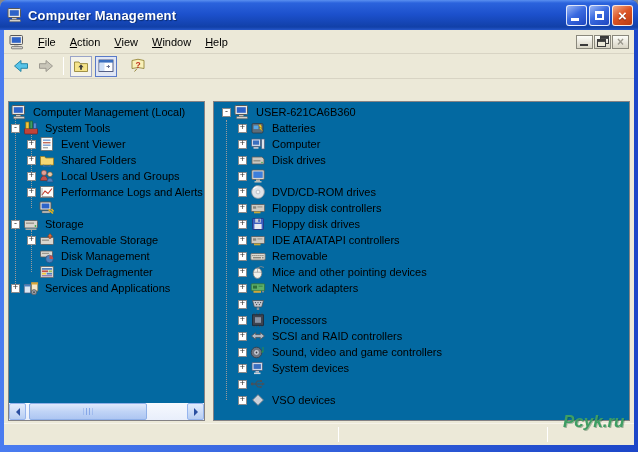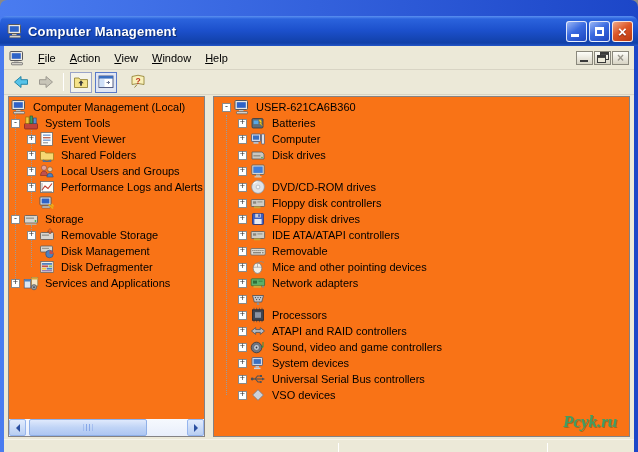--- a/index.html
+++ b/index.html
@@ -9,7 +9,7 @@
     background:linear-gradient(90deg,#4a7cf0,#1c46c8);
     border-radius:7px 7px 0 0;overflow:hidden;
     font-family:"Liberation Sans",sans-serif;font-size:11px;color:#000;
-    padding:16px 4px 7px;
+    padding:0 4px 7px;
   }
   
   .titlebar{

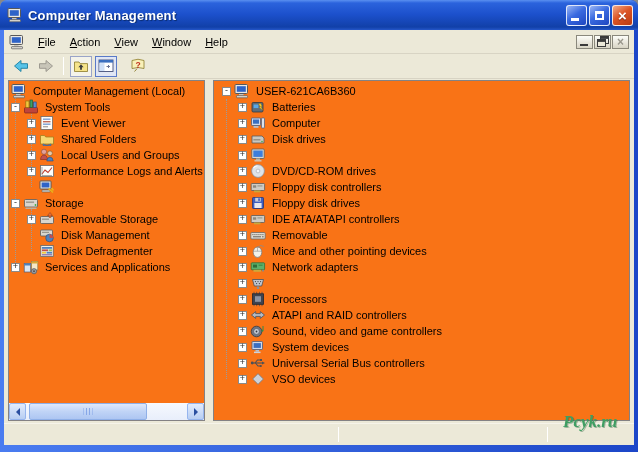--- a/index.html
+++ b/index.html
@@ -58,7 +58,7 @@
   .tsep{width:1px;height:18px;background:#c8c4b4;border-right:1px solid #fff;margin:0 3px;}
   
   .content{flex:none;height:344px;display:flex;gap:8px;padding:1px 4px 2px;background:#ece9d8;}
-  .panel{background:#f97316;border:1px solid #848284;position:relative;overflow:hidden;}
+  .panel{background:#0369a1;border:1px solid #848284;position:relative;overflow:hidden;margin-top:21px;}
   .panel-left{width:197px;flex:none;}
   .panel-right{flex:1;}
   .guide{position:absolute;width:0;border-left:1px dotted #9a9a9a;}

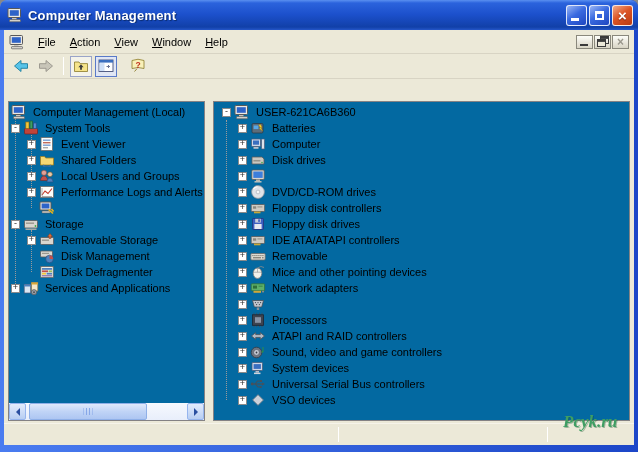--- a/index.html
+++ b/index.html
@@ -536,7 +536,7 @@
               <svg viewBox="0 0 16 16" width="16" height="16">
                 <path d="M1.5 8 l4.2 -3.4 0 2 4.6 0 0 -2 4.2 3.4 -4.2 3.4 0 -2 -4.6 0 0 2 z" fill="#b4bac4" stroke="#4a4f58" stroke-width="0.8"></path>
               </svg>
-              <span class="tlabel">ATAPI and RAID controllers</span>
+              <span class="tlabel">SCSI and RAID controllers</span>
             </div>
             <div class="trow">
               <span class="ind" style="width:24px"></span>

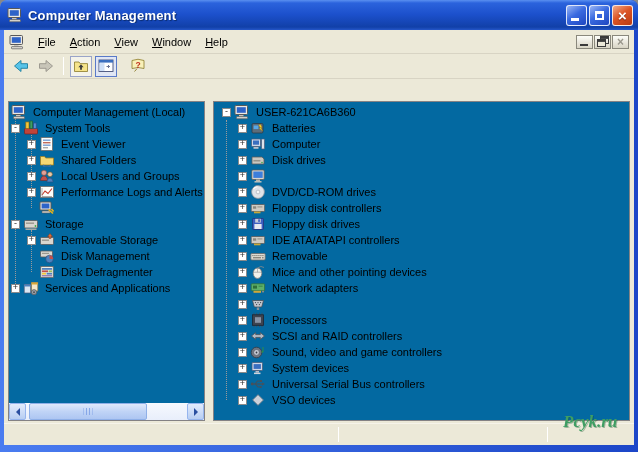--- a/index.html
+++ b/index.html
@@ -575,7 +575,6 @@
                 <rect x="10" y="4" width="2" height="2" fill="#4a5058"></rect>
                 <circle cx="10.8" cy="11" r="1.1" fill="#4a5058"></circle>
               </svg>
-              <span class="tlabel">Universal Serial Bus controllers</span>
             </div>
             <div class="trow">
               <span class="ind" style="width:24px"></span>

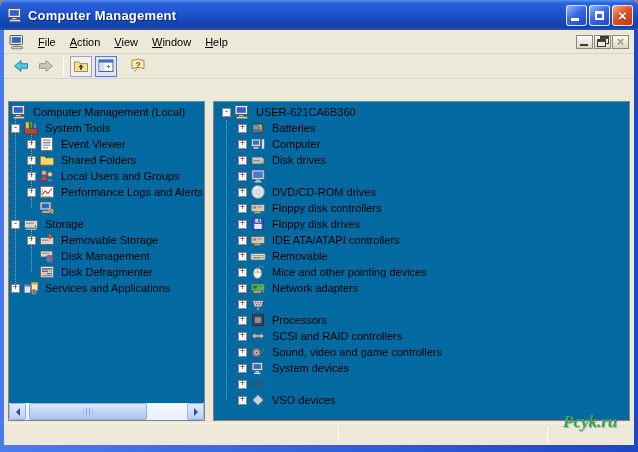--- a/index.html
+++ b/index.html
@@ -102,7 +102,7 @@
   
   .watermark{
     position:absolute;left:563px;top:412px;z-index:20;
-    font-family:Liberation Serif, serif;font-style:italic;font-weight:bold;
+    font-family:Liberation Sans, sans-serif;font-style:italic;font-weight:bold;
     font-size:17px;color:#3f9e63;text-shadow:1px 1px 0 rgba(20,80,40,.35);
   }
 </style>

